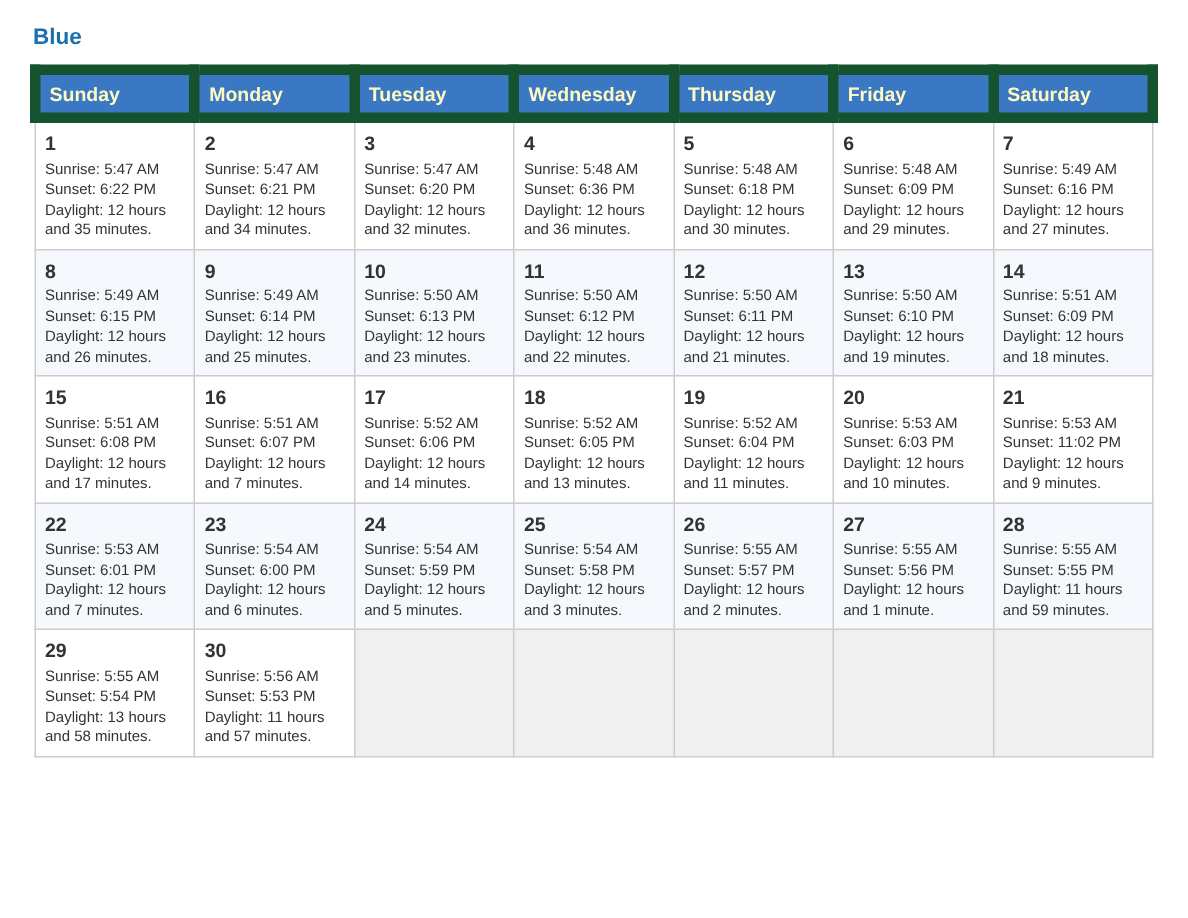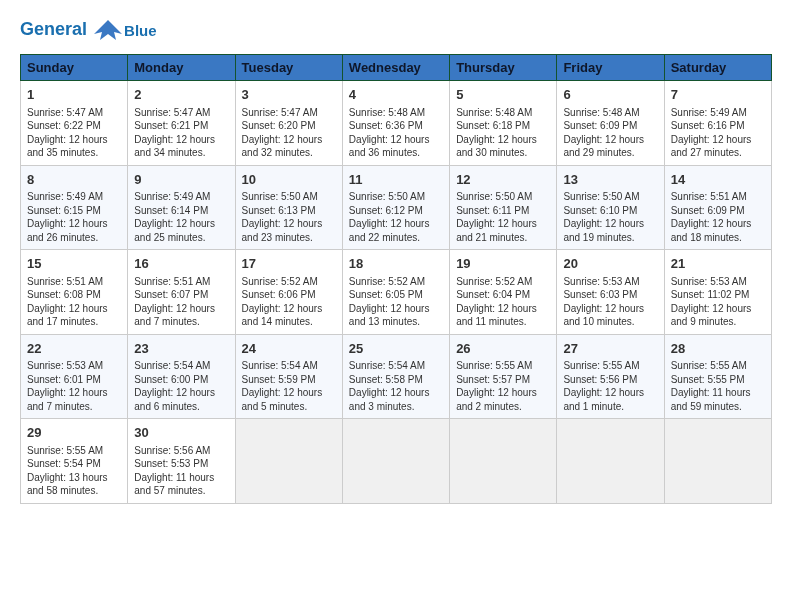--- a/index.html
+++ b/index.html
@@ -91,12 +91,6 @@
     <div class="logo">
       <div>
         <div style="display:flex;align-items:center;">
-          <div style="font-size:18px;font-weight:bold;line-height:1.1;">
-            <span style="color:#1a6faf;">General</span>
-            <svg class="logo-icon" viewBox="0 0 28 28" style="display:inline-block;vertical-align:middle;margin-left:2px;">
-              <polygon points="14,4 28,18 20,16 22,24 14,18 6,24 8,16 0,18" fill="#3a78c3"></polygon>
-            </svg>
-          </div>
           <div style="font-size:15px;font-weight:bold;color:#1a6faf;margin-left:2px;">Blue</div>
         </div>
       </div>

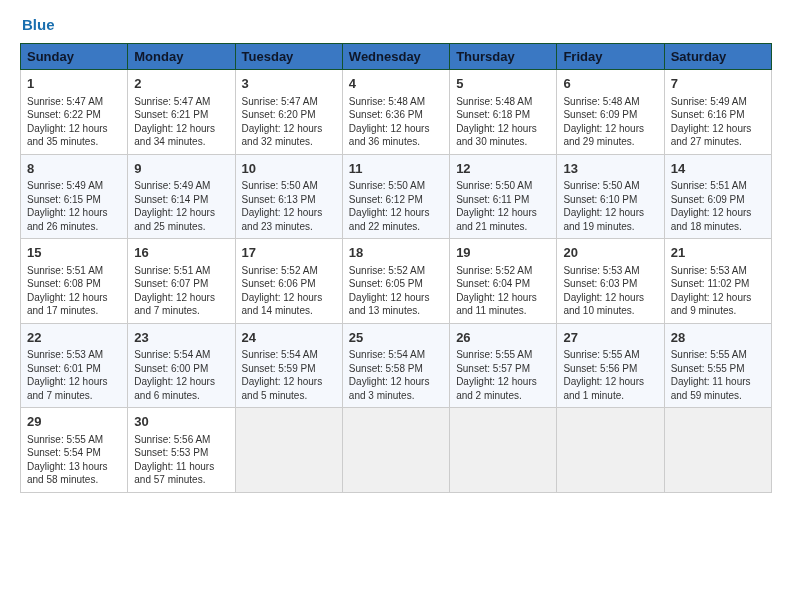--- a/index.html
+++ b/index.html
@@ -50,12 +50,12 @@
     }
     .calendar-table th {
       background-color: #3a78c3;
-      color: #0f172a;
+      color: #fef9c3;
       font-size: 13px;
       font-weight: bold;
       padding: 5px 6px;
       text-align: left;
-      border: 1px solid #14532d;
+      border: 7px solid #14532d;
     }
     .calendar-table td {
       vertical-align: top;

